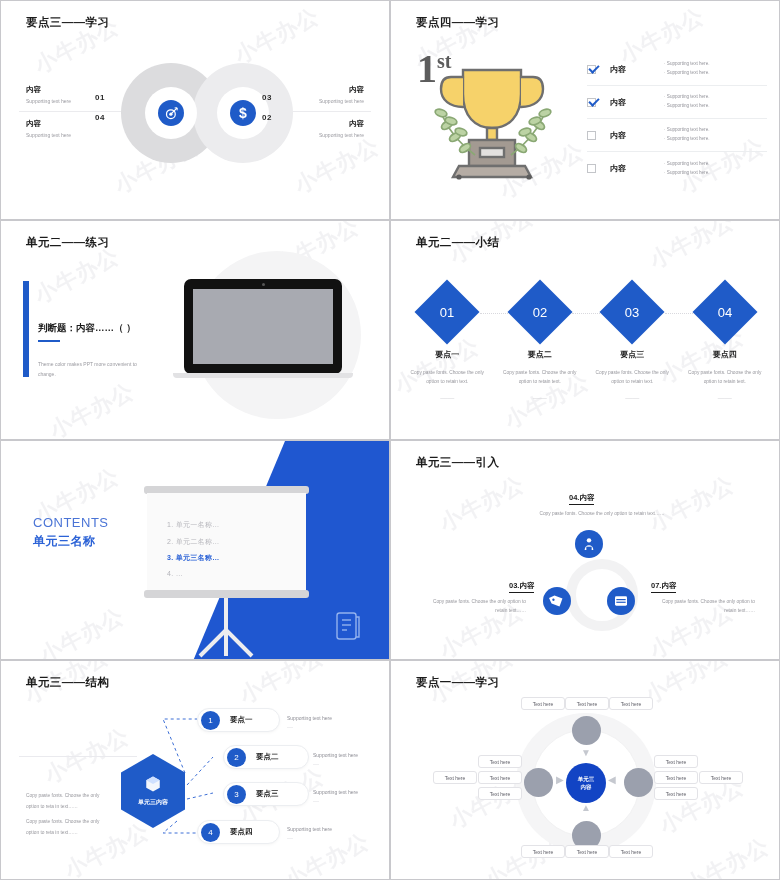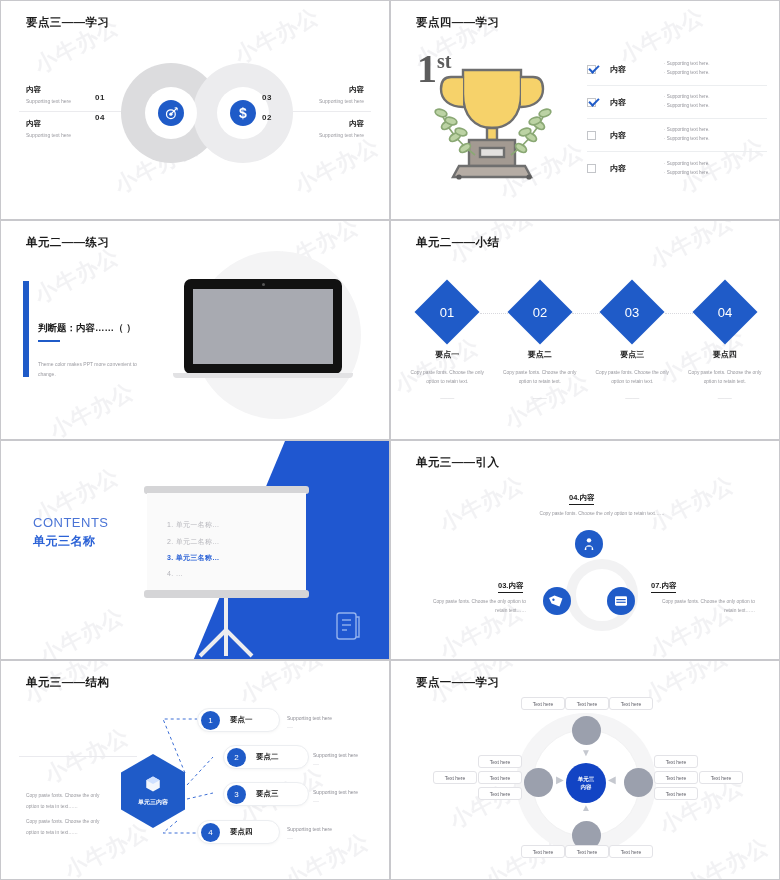--- a/index.html
+++ b/index.html
@@ -525,7 +525,7 @@
         <div class="cyc-h" style="left:260px;top:140px">07.内容</div>
         <div class="cyc-p" style="left:259px;top:156px;text-align:right;width:105px">Copy paste fonts. Choose the only option to retain text……</div>
 
-        <div class="cyc-h" style="left:107px;top:140px">03.内容</div>
+        <div class="cyc-h" style="left:118px;top:140px">03.内容</div>
         <div class="cyc-p" style="left:30px;top:156px;text-align:right;width:105px">Copy paste fonts. Choose the only option to retain text……</div>
       </div>
     </div>

